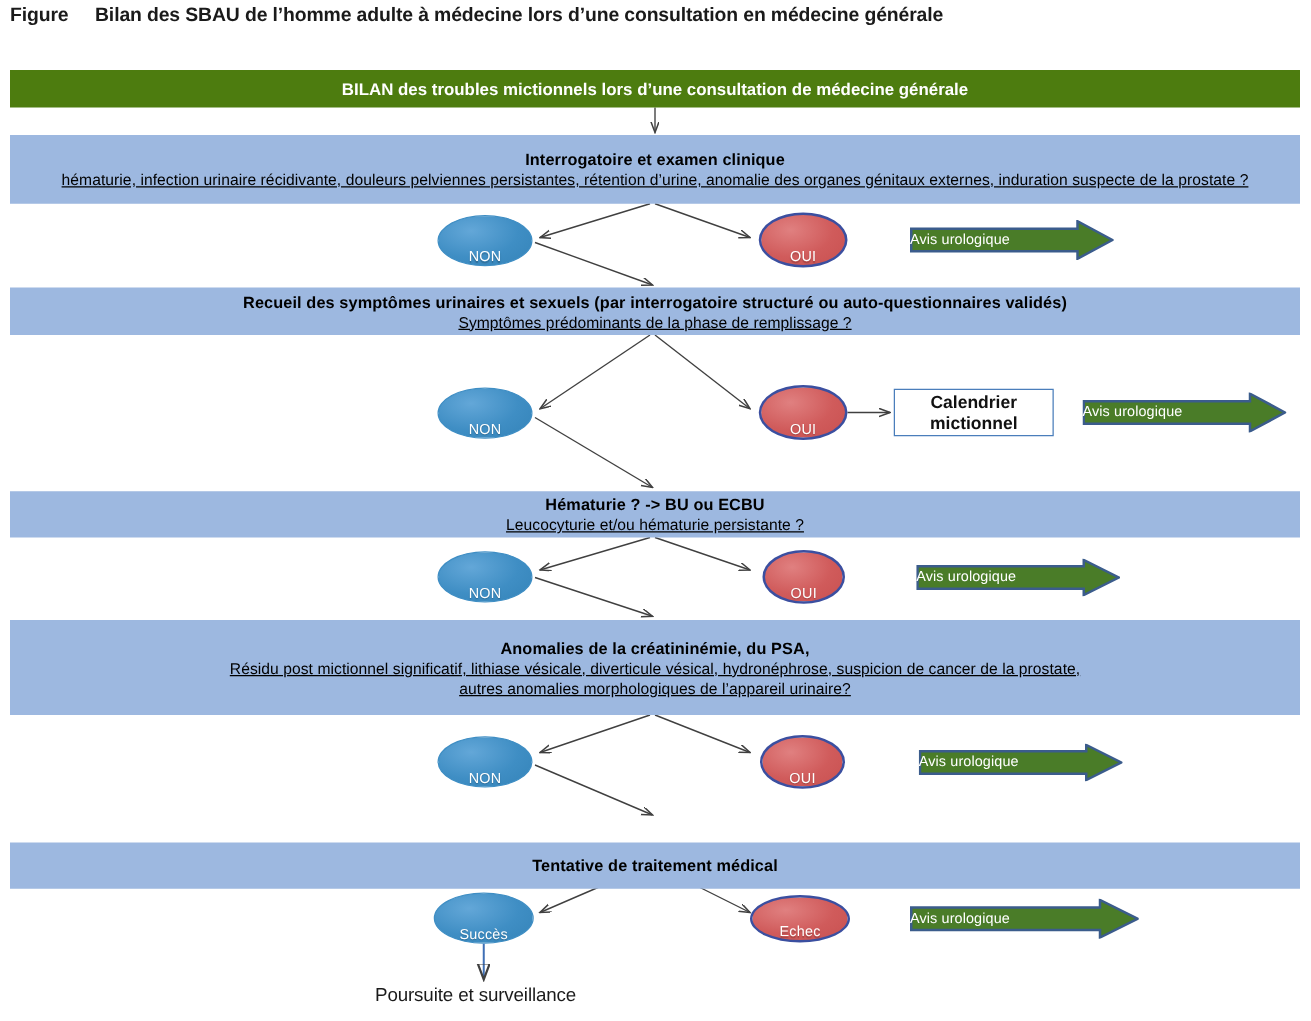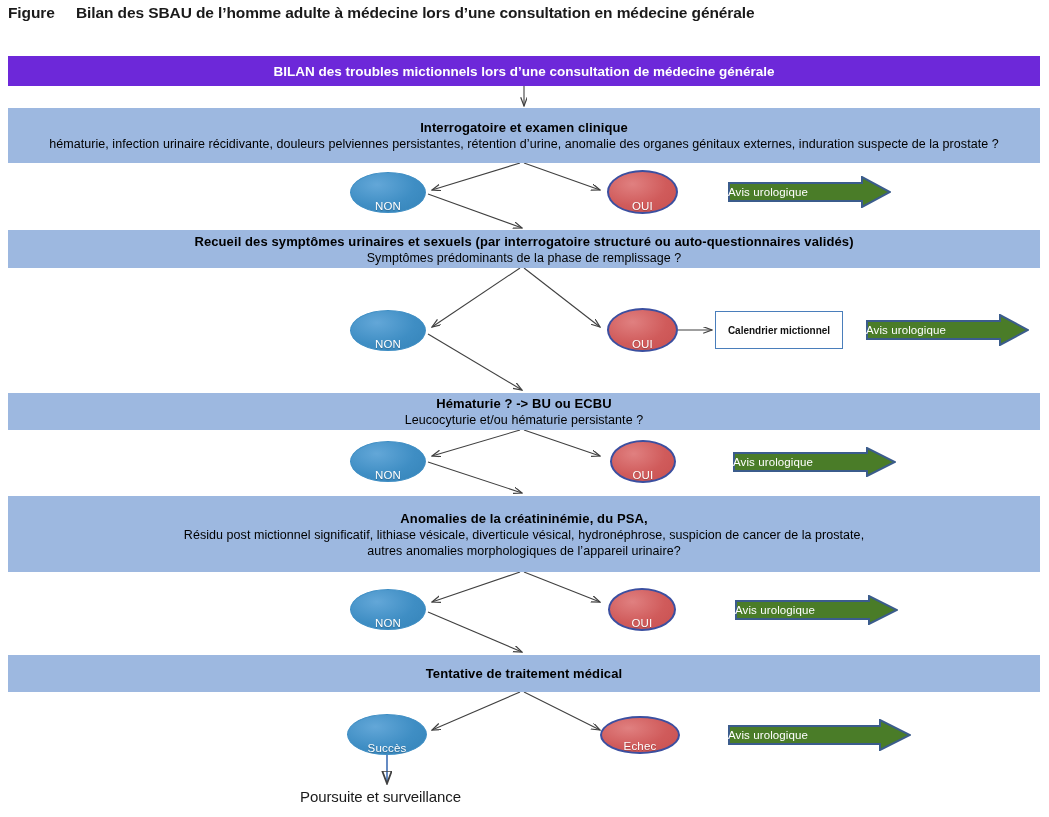--- a/index.html
+++ b/index.html
@@ -46,7 +46,7 @@
     text-align: center;
   }
   .band-gray {
-    background: #6d28d9;
+    background: #4d7c0f;
     color: #ffffff;
     font-weight: bold;
     font-size: 13.5px;

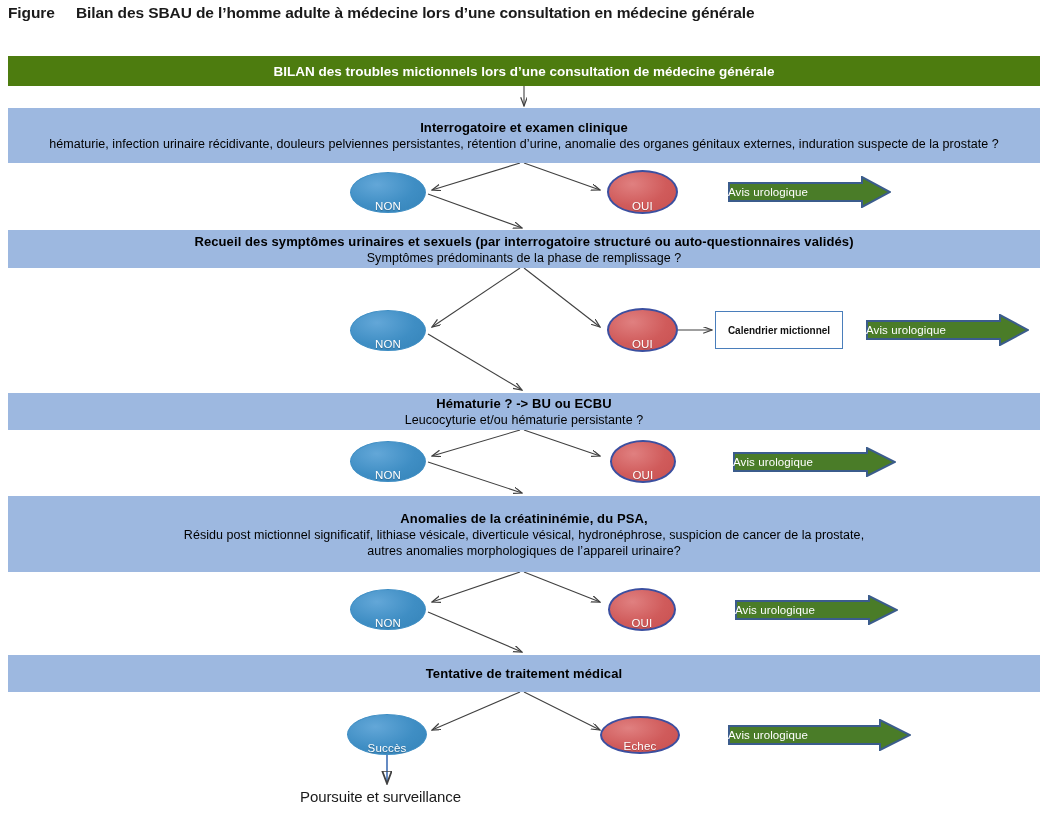--- a/index.html
+++ b/index.html
@@ -66,6 +66,7 @@
     font-size: 12.5px;
     line-height: 16px;
     letter-spacing: 0.05px;
+    text-decoration: underline;
   }
 
   

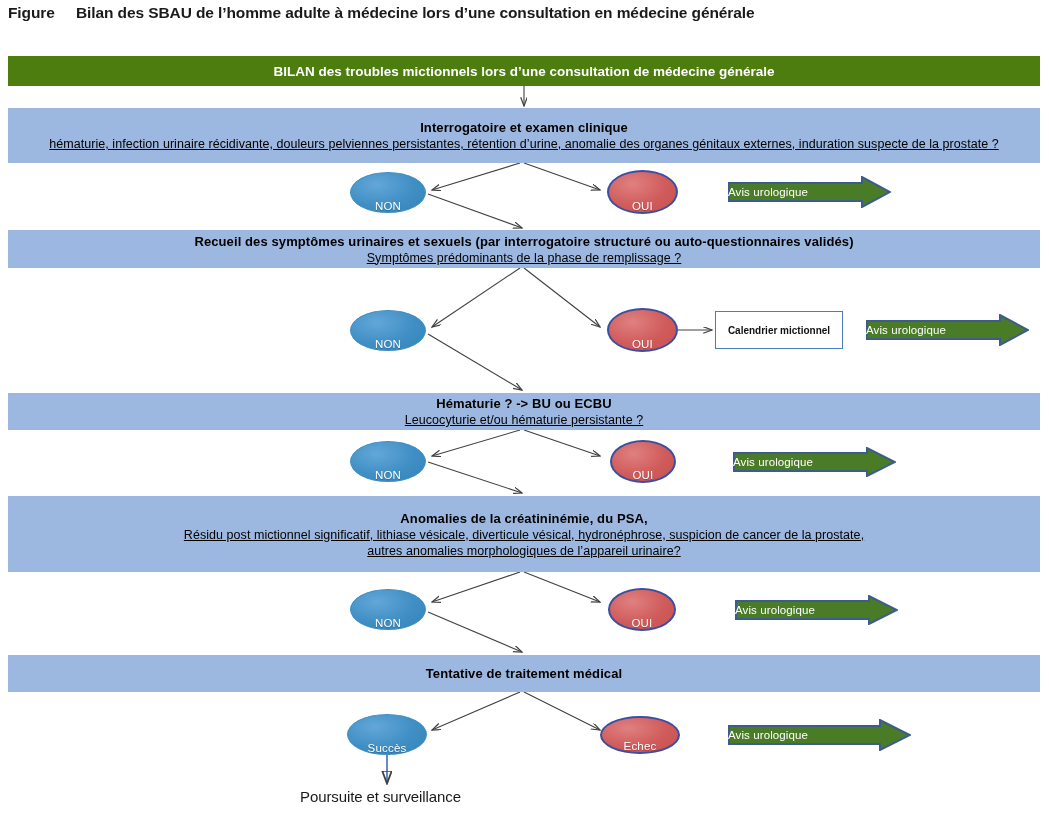--- a/index.html
+++ b/index.html
@@ -101,7 +101,7 @@
     align-items: center;
     justify-content: center;
     text-align: center;
-    font-size: 10px;
+    font-size: 14px;
     font-weight: bold;
     line-height: 17px;
     color: #111111;

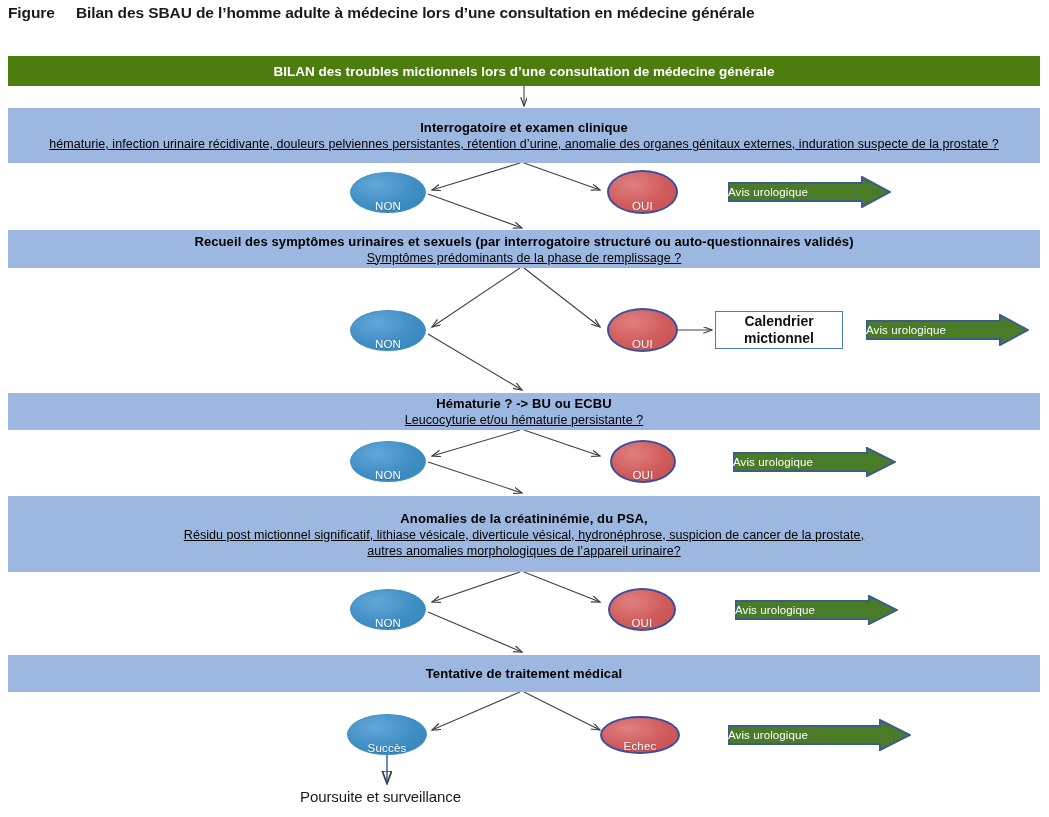--- a/index.html
+++ b/index.html
@@ -280,7 +280,7 @@
     <div class="glabel">Avis urologique</div>
   </div>
 
-  <div class="band band-blue" style="top:655px; height:37px;">
+  <div class="band band-blue" style="top:674px; height:37px;">
     <div class="ttl">Tentative  de traitement  médical</div>
   </div>
 

